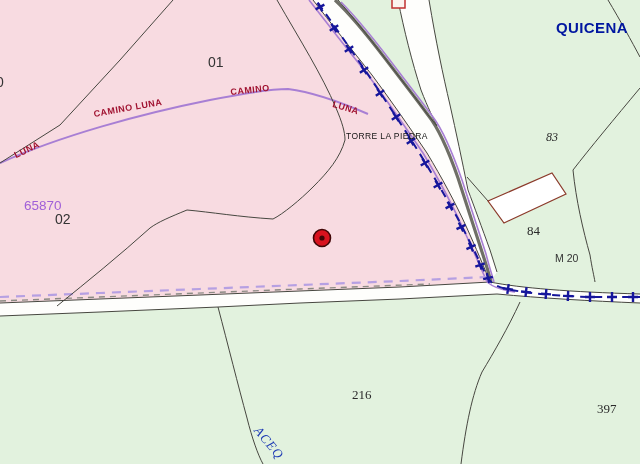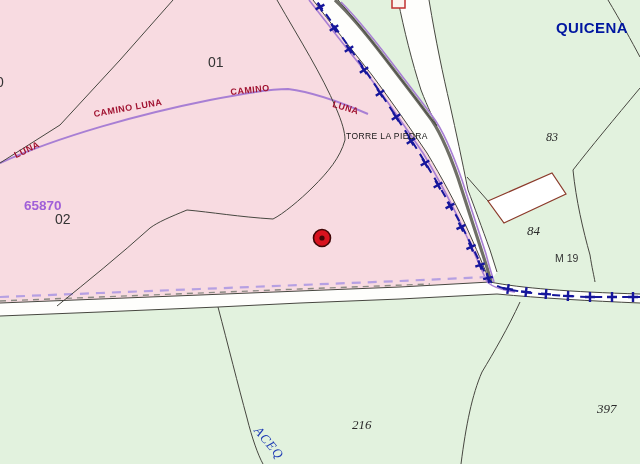--- a/index.html
+++ b/index.html
@@ -12,7 +12,7 @@
   .pnum{font-family:"Liberation Serif",serif;font-style:italic;font-size:13px;color:#2a2a2a;}
   .pnum-sm{font-family:"Liberation Serif",serif;font-style:italic;font-size:12px;color:#2a2a2a;}
   .sub{font-size:14px;color:#333;}
-  .code{font-size:13.5px;font-weight:bold;color:#a05fd8;}
+  .code{font-size:13.5px;font-weight:normal;color:#a05fd8;}
   .tiny-caps{font-size:8.5px;color:#141414;letter-spacing:.4px;}
   .camino{font-size:9px;font-weight:bold;color:#a01230;letter-spacing:.5px;transform-origin:left top;}
   .aceq{font-family:"Liberation Serif",serif;font-style:italic;font-size:13px;color:#1e3bb4;

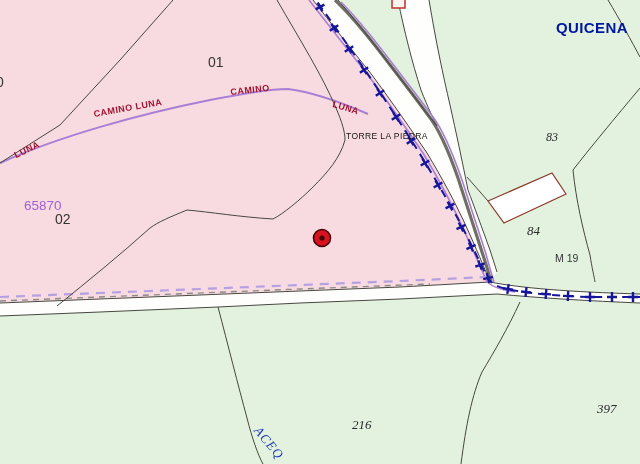--- a/index.html
+++ b/index.html
@@ -9,7 +9,7 @@
   .lbl{position:absolute;white-space:nowrap;line-height:1;}
   .muni{font-size:15px;font-weight:bold;color:#0016a0;letter-spacing:.4px;}
   .place{font-family:"Liberation Serif",serif;font-style:italic;font-size:16px;color:#1c1c1c;}
-  .pnum{font-family:"Liberation Serif",serif;font-style:italic;font-size:13px;color:#2a2a2a;}
+  .pnum{font-family:"Liberation Serif",serif;font-size:13px;color:#2a2a2a;}
   .pnum-sm{font-family:"Liberation Serif",serif;font-style:italic;font-size:12px;color:#2a2a2a;}
   .sub{font-size:14px;color:#333;}
   .code{font-size:13.5px;font-weight:normal;color:#a05fd8;}

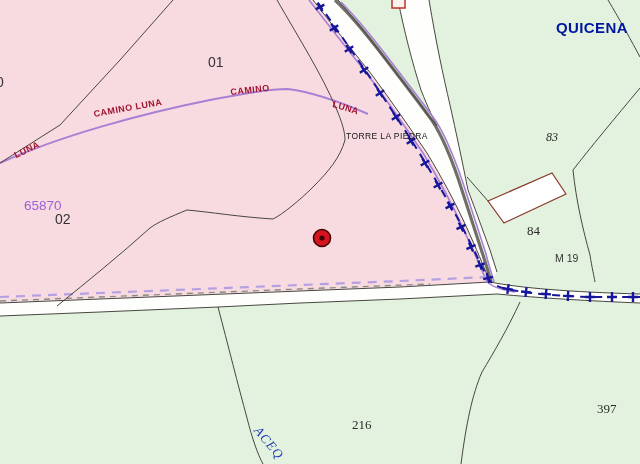--- a/index.html
+++ b/index.html
@@ -110,7 +110,7 @@
   <span class="lbl muni" style="left:556px;top:20px;">QUICENA</span>
   <span class="lbl pnum-sm" style="left:546px;top:119px;margin-top:12px;">83</span>
   <span class="lbl pnum" style="left:527px;top:224px;">84</span>
-  <span class="lbl sub" style="font-size:10.5px;left:555px;top:253px;">M 19</span>
+  <span class="lbl sub" style="font-size:10.5px;left:555px;top:253px;">M 20</span>
   <span class="lbl pnum" style="left:352px;top:418px;">216</span>
   <span class="lbl pnum" style="left:597px;top:402px;">397</span>
   <span class="lbl sub" style="left:208px;top:55px;">01</span>

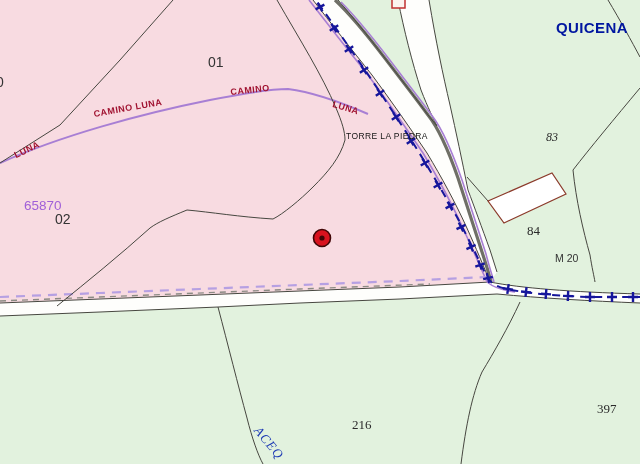--- a/index.html
+++ b/index.html
@@ -111,7 +111,7 @@
   <span class="lbl pnum-sm" style="left:546px;top:119px;margin-top:12px;">83</span>
   <span class="lbl pnum" style="left:527px;top:224px;">84</span>
   <span class="lbl sub" style="font-size:10.5px;left:555px;top:253px;">M 20</span>
-  <span class="lbl pnum" style="left:352px;top:418px;">216</span>
+  <span class="lbl pnum" style="left:352px;top:388px;">216</span>
   <span class="lbl pnum" style="left:597px;top:402px;">397</span>
   <span class="lbl sub" style="left:208px;top:55px;">01</span>
   <span class="lbl sub" style="left:55px;top:212px;text-align:center;">02</span>

